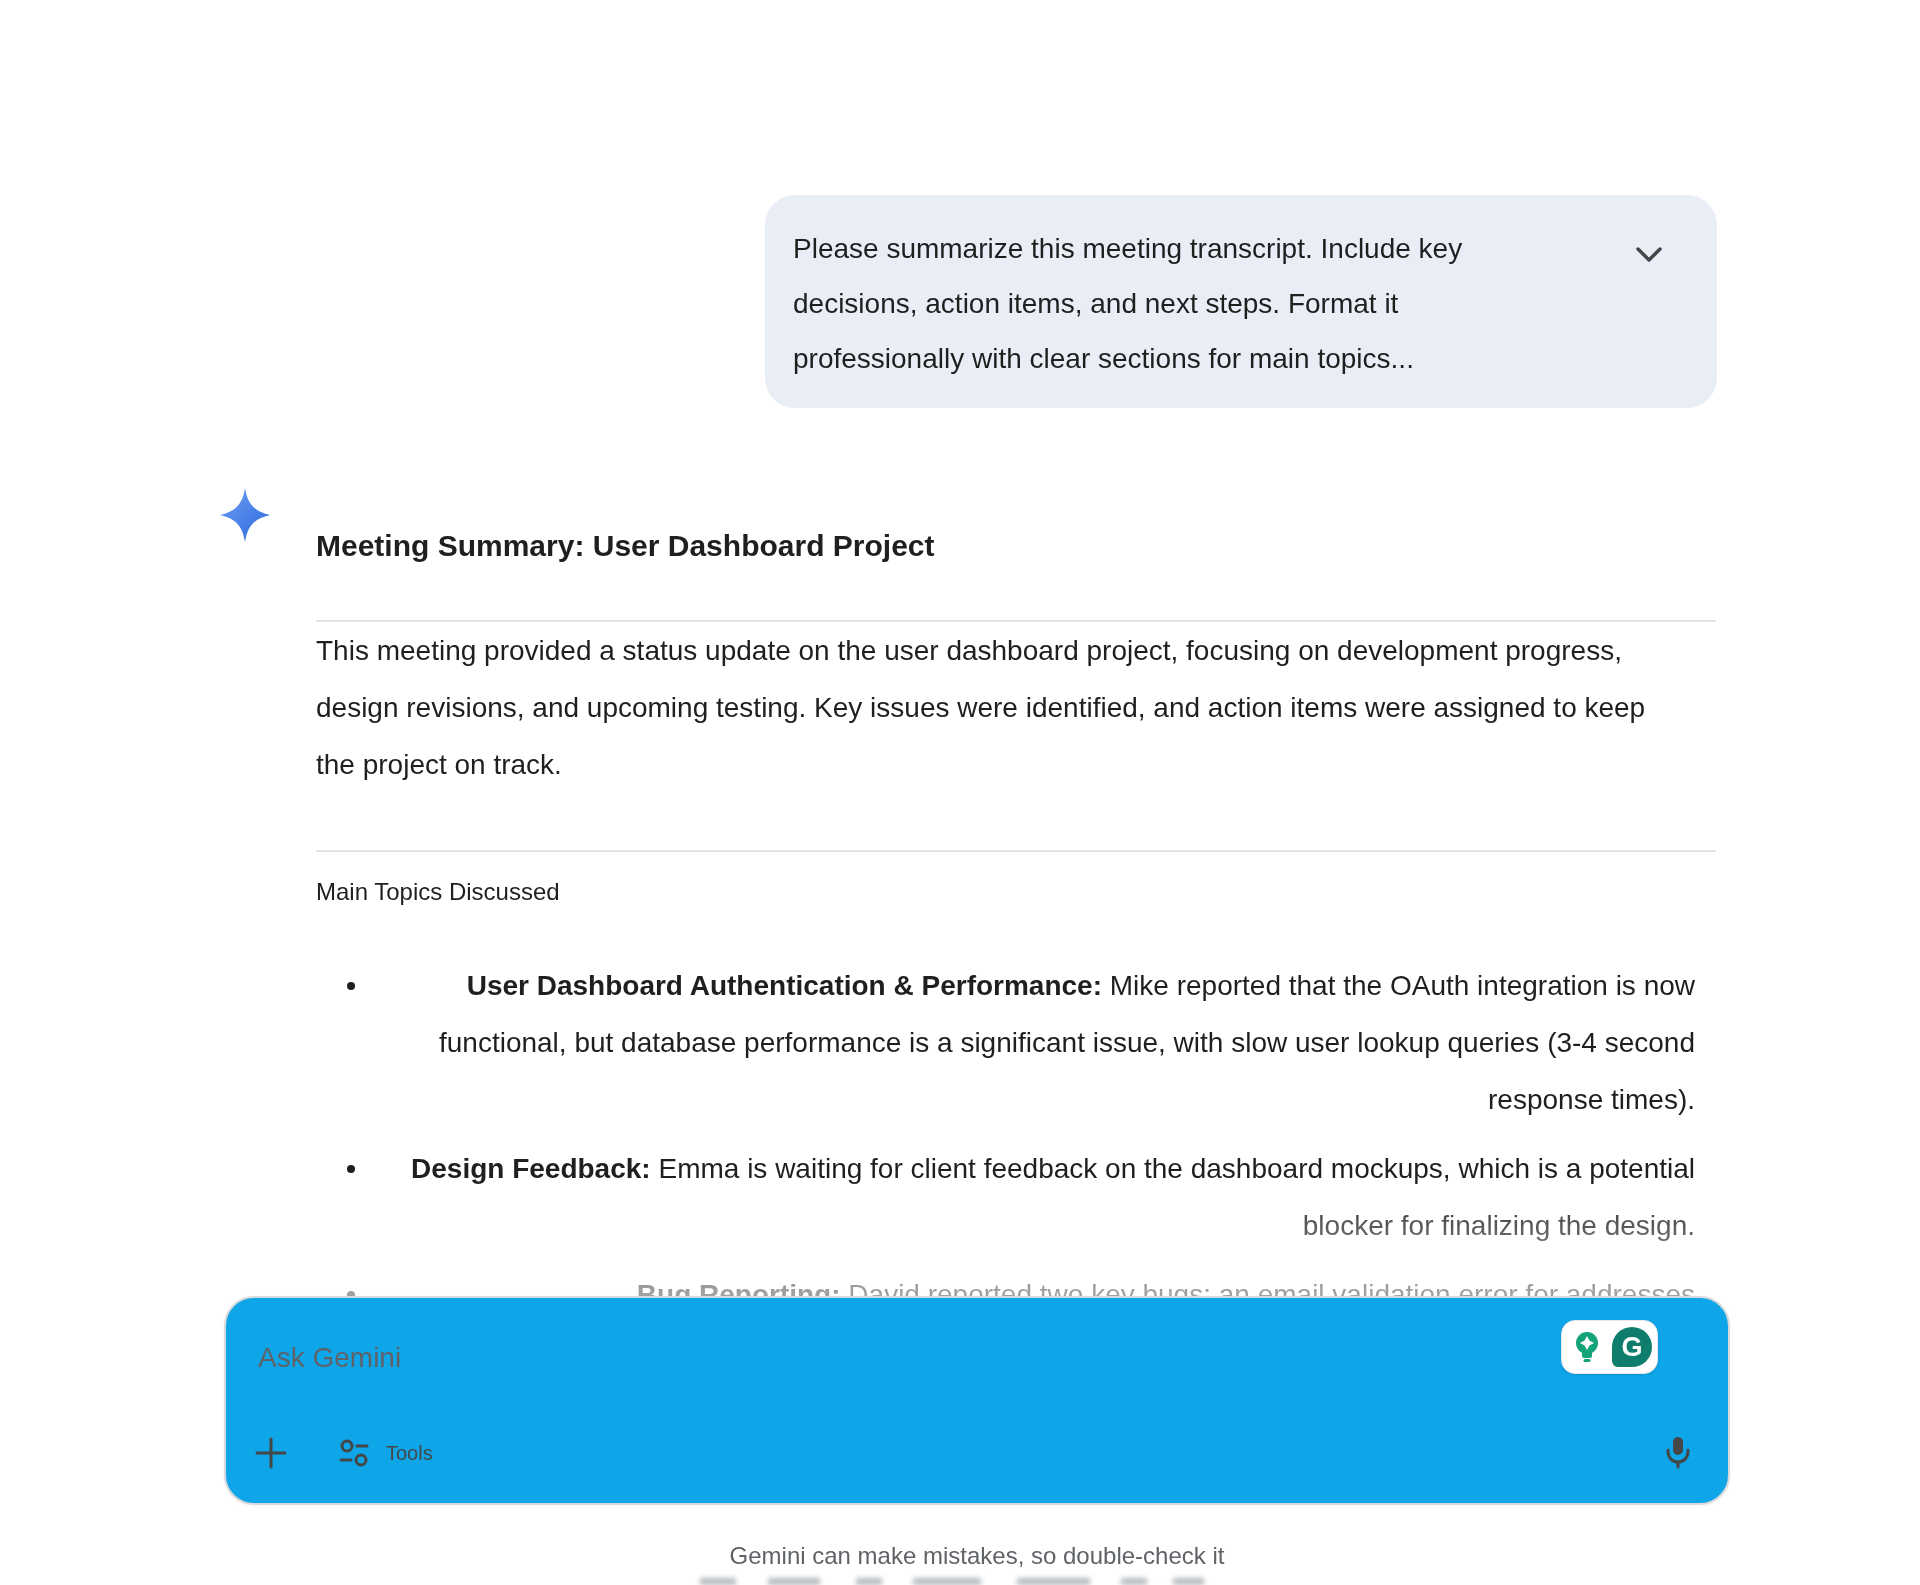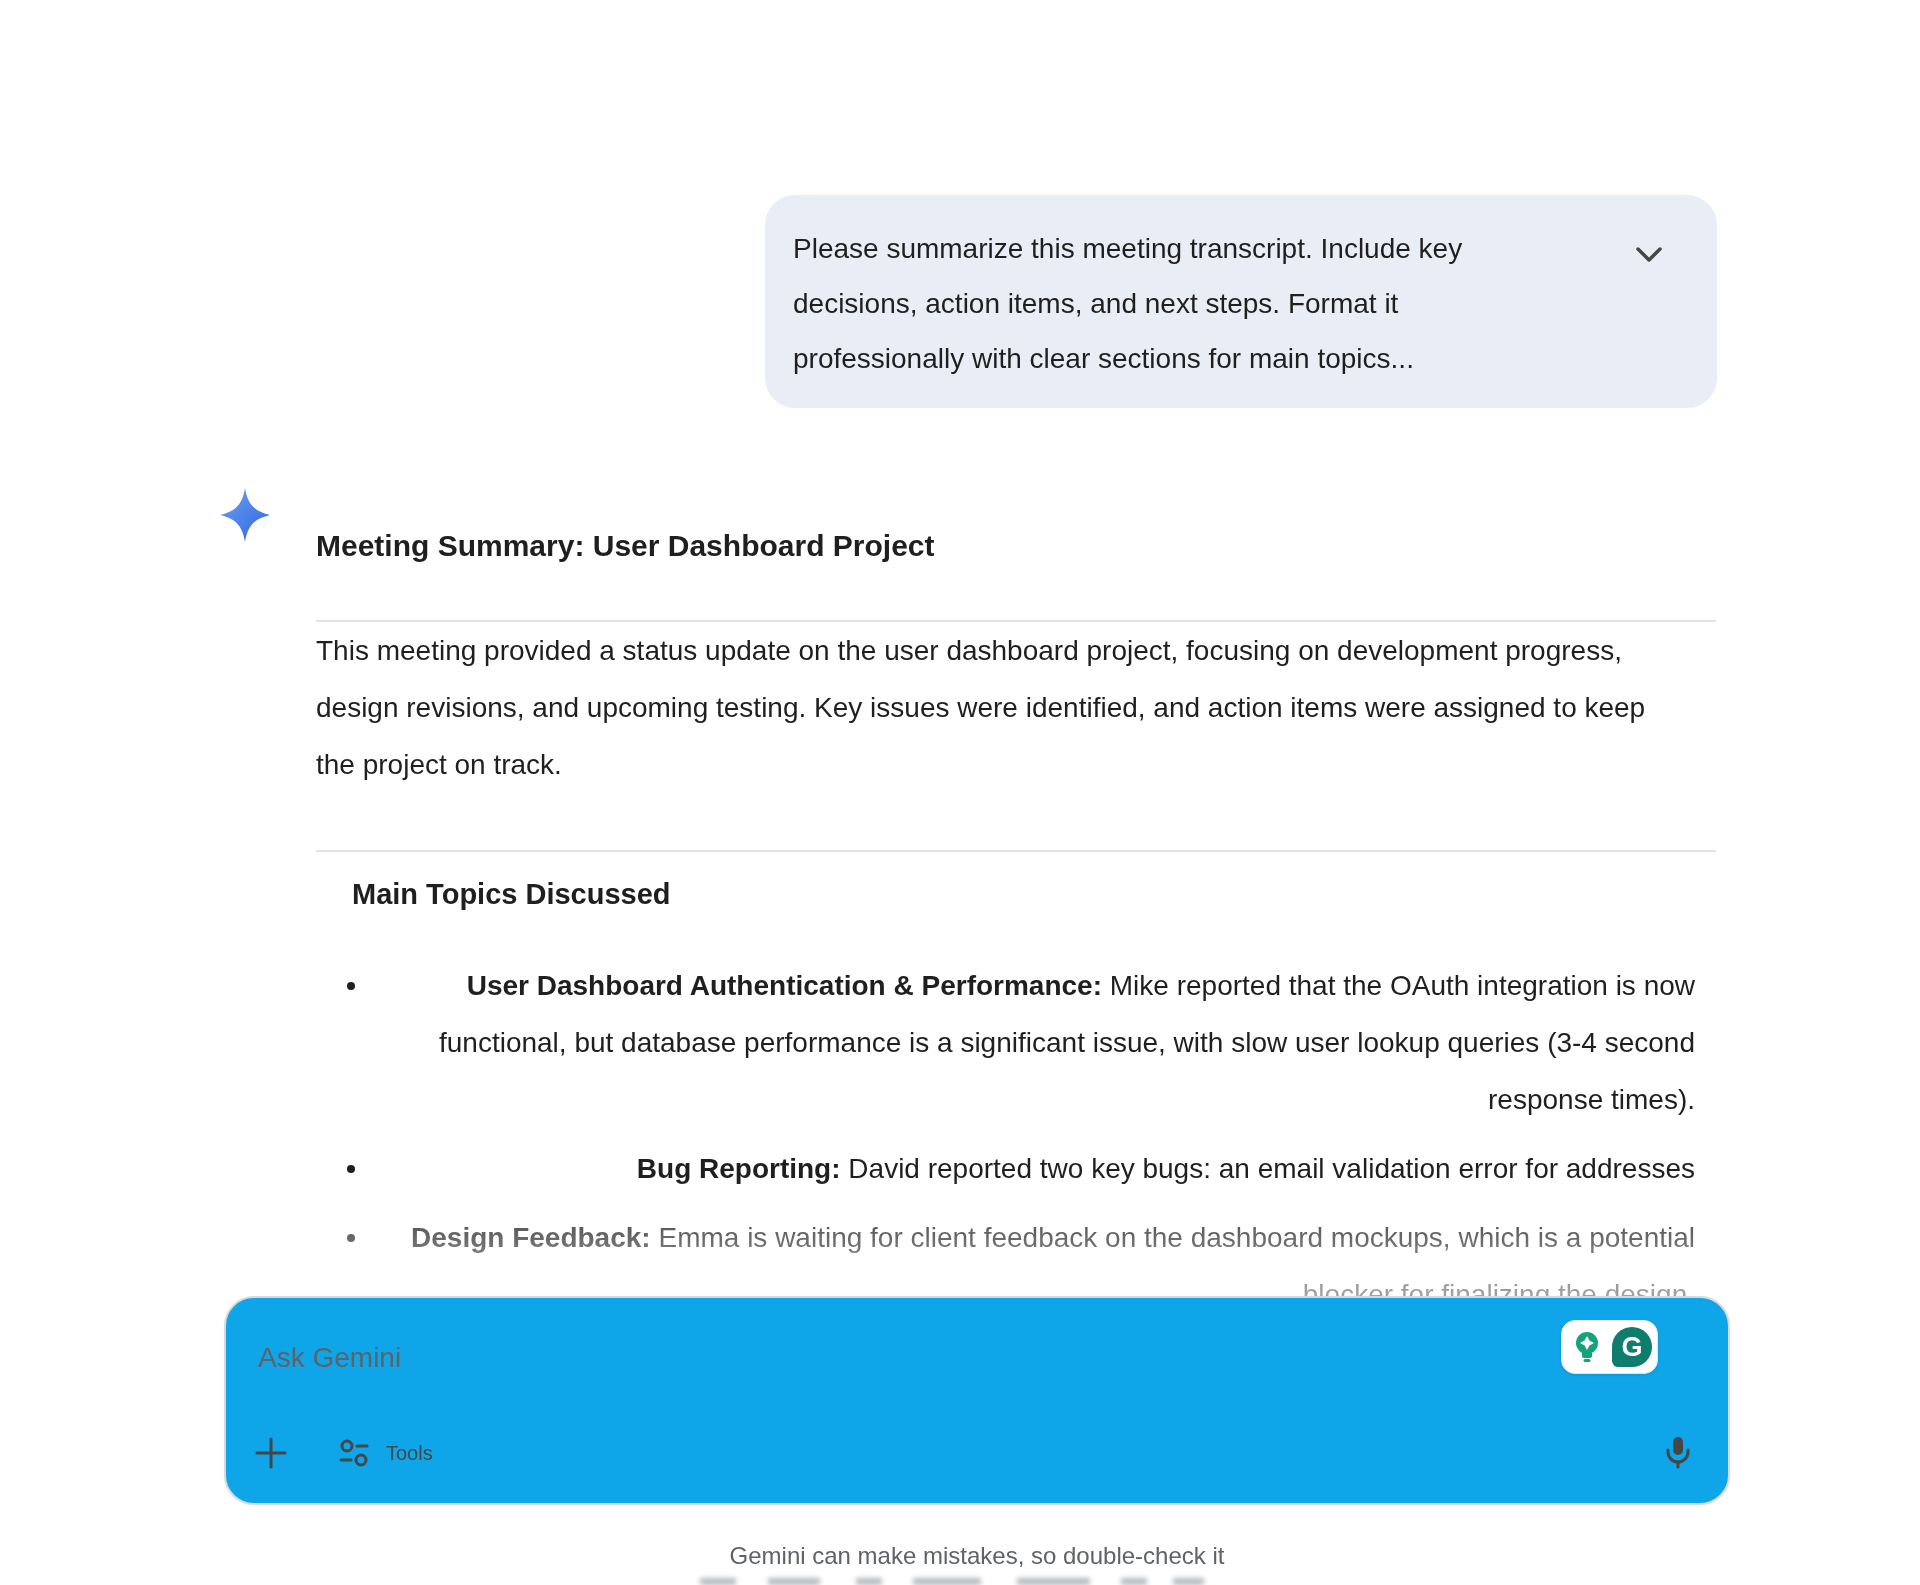--- a/index.html
+++ b/index.html
@@ -64,7 +64,7 @@
   }
   .section-heading{
     position:absolute; top:398px; left:0;
-    font-size:29px; font-weight:bold;margin-left:36px;
+    font-size:24px; font-weight:normal;
   }
   .topics{
     position:absolute; top:477px; left:0; width:1400px; list-style:none;

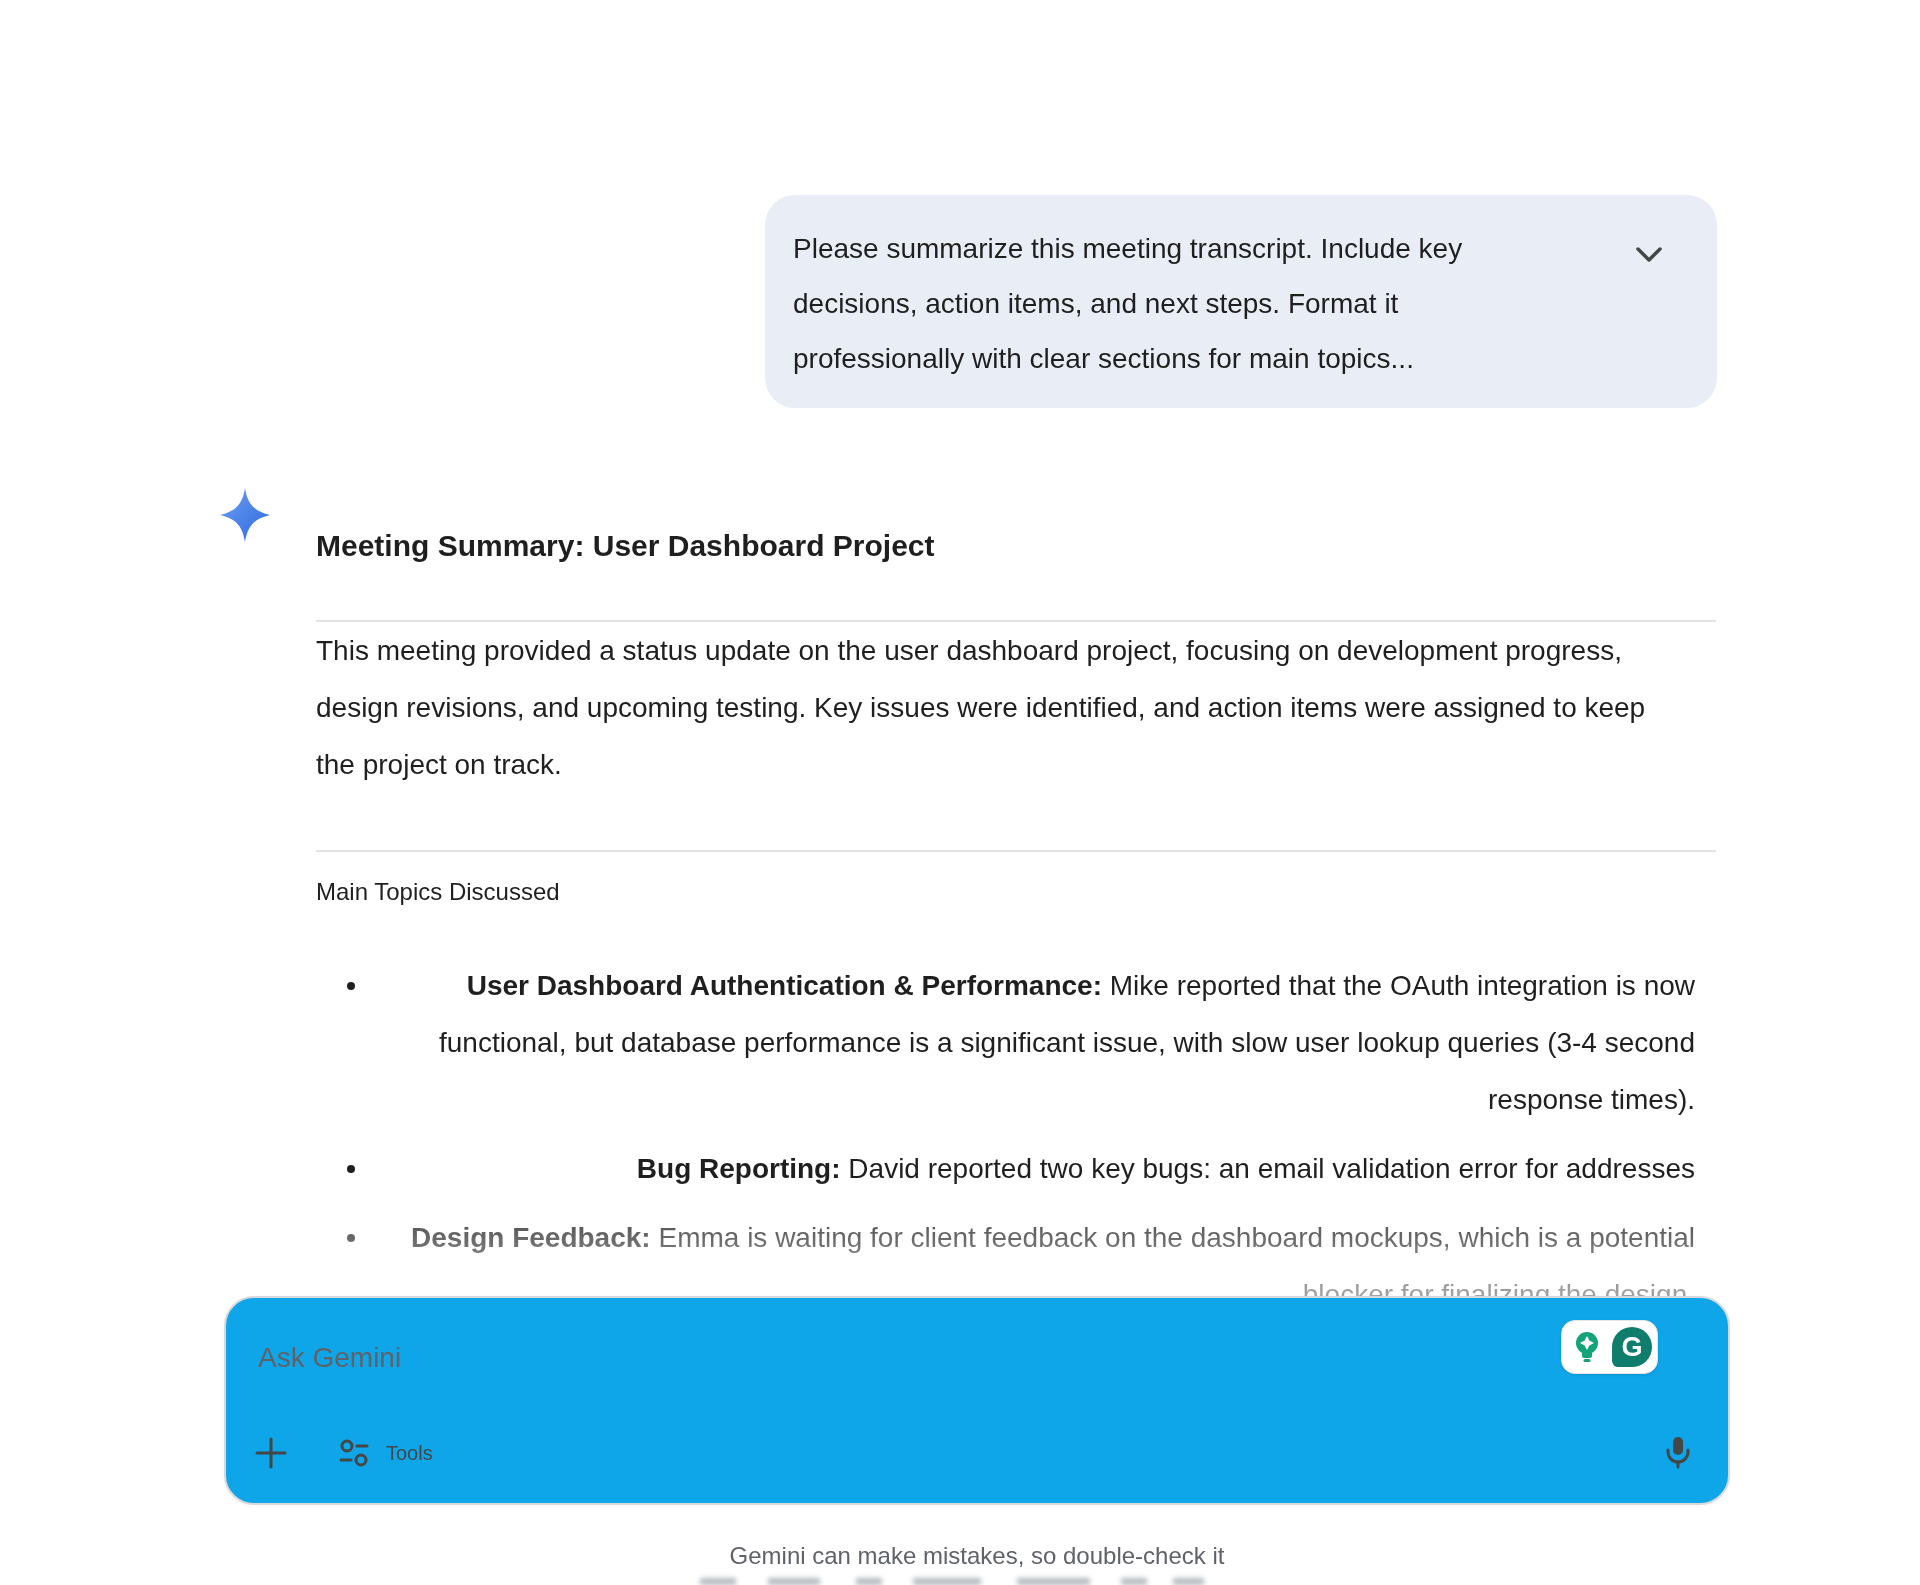--- a/index.html
+++ b/index.html
@@ -181,10 +181,10 @@
         <span class="li-text"><b>User Dashboard Authentication &amp; Performance:</b><span> Mike reported that the OAuth integration is now functional, but database performance is a significant issue, with slow user lookup queries (3-4 second response times).</span></span>
       </li>
       <li>
-        <span class="li-text"><b>Bug Reporting:</b><span> David reported two key bugs: an email validation error for addresses</span></span>
+        <span class="li-text"><b>Design Feedback:</b><span> Emma is waiting for client feedback on the dashboard mockups, which is a potential blocker for finalizing the design.</span></span>
       </li>
       <li>
-        <span class="li-text"><b>Design Feedback:</b><span> Emma is waiting for client feedback on the dashboard mockups, which is a potential blocker for finalizing the design.</span></span>
+        <span class="li-text"><b>Bug Reporting:</b><span> David reported two key bugs: an email validation error for addresses</span></span>
       </li>
     </ul>
   </div>

